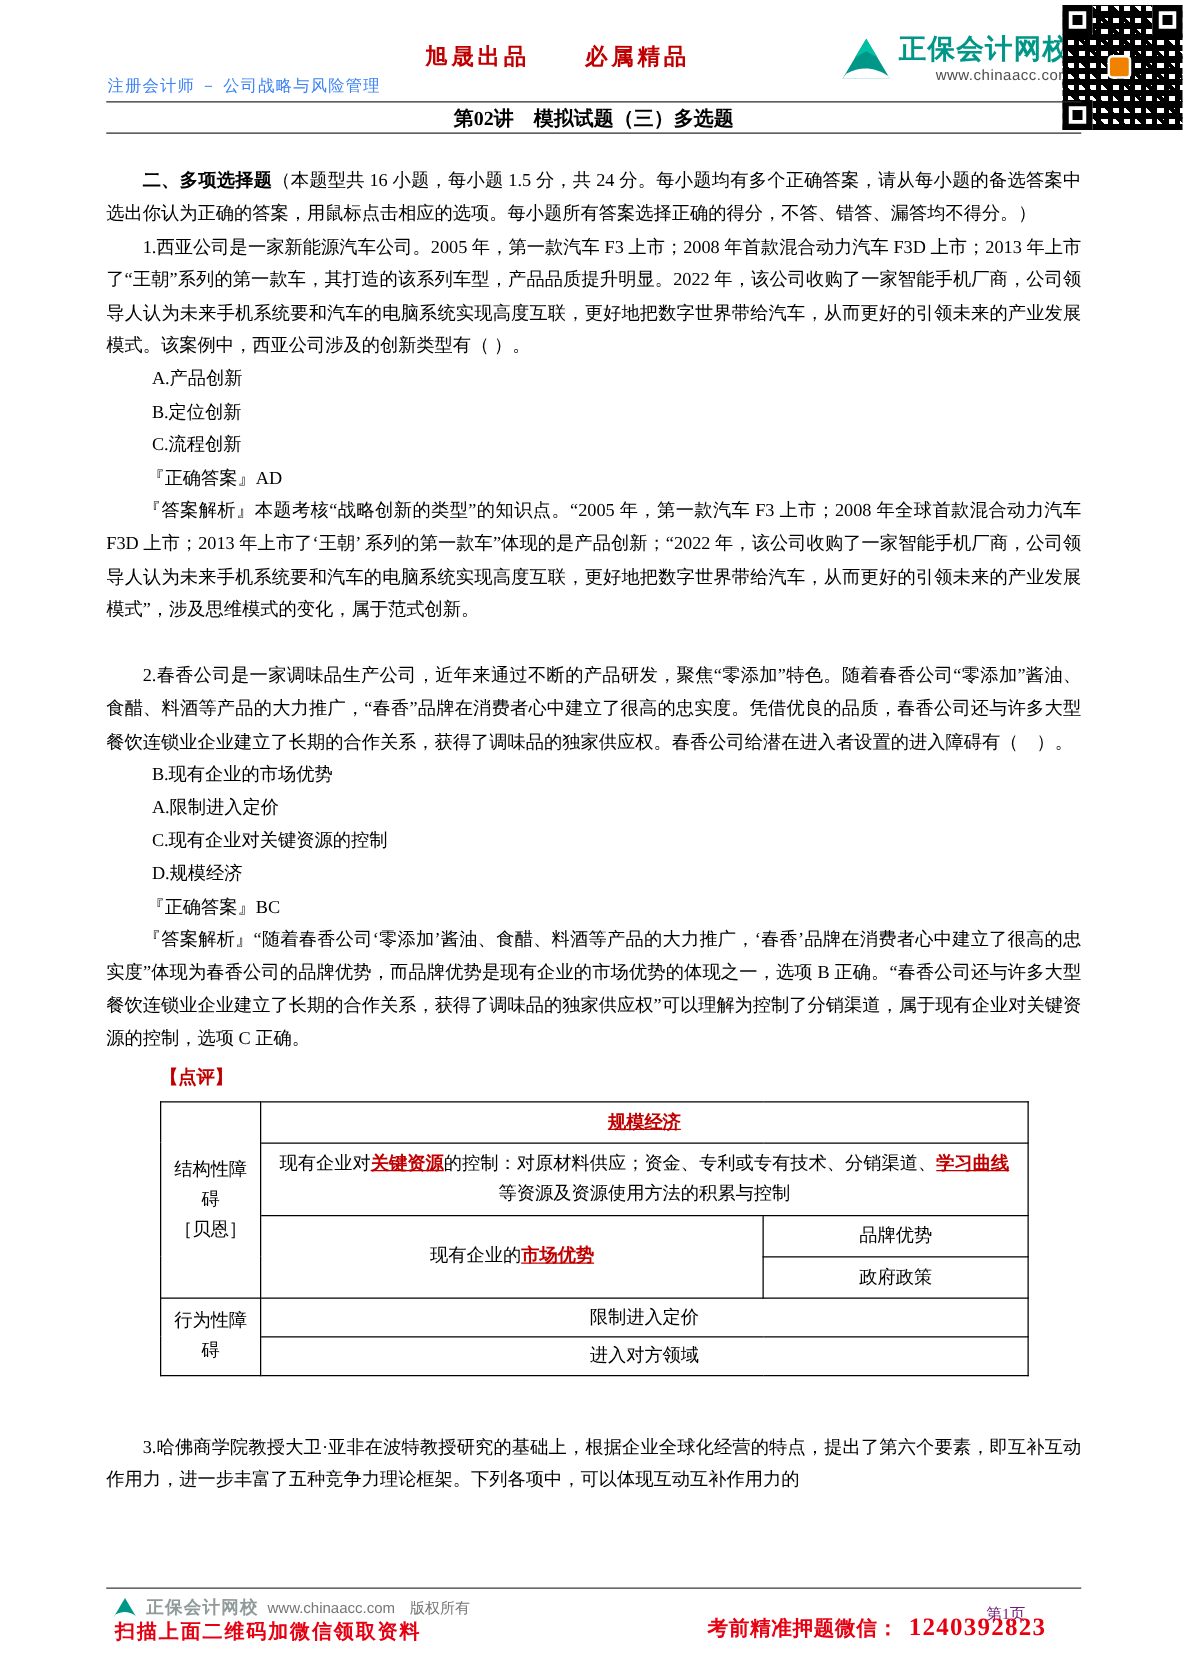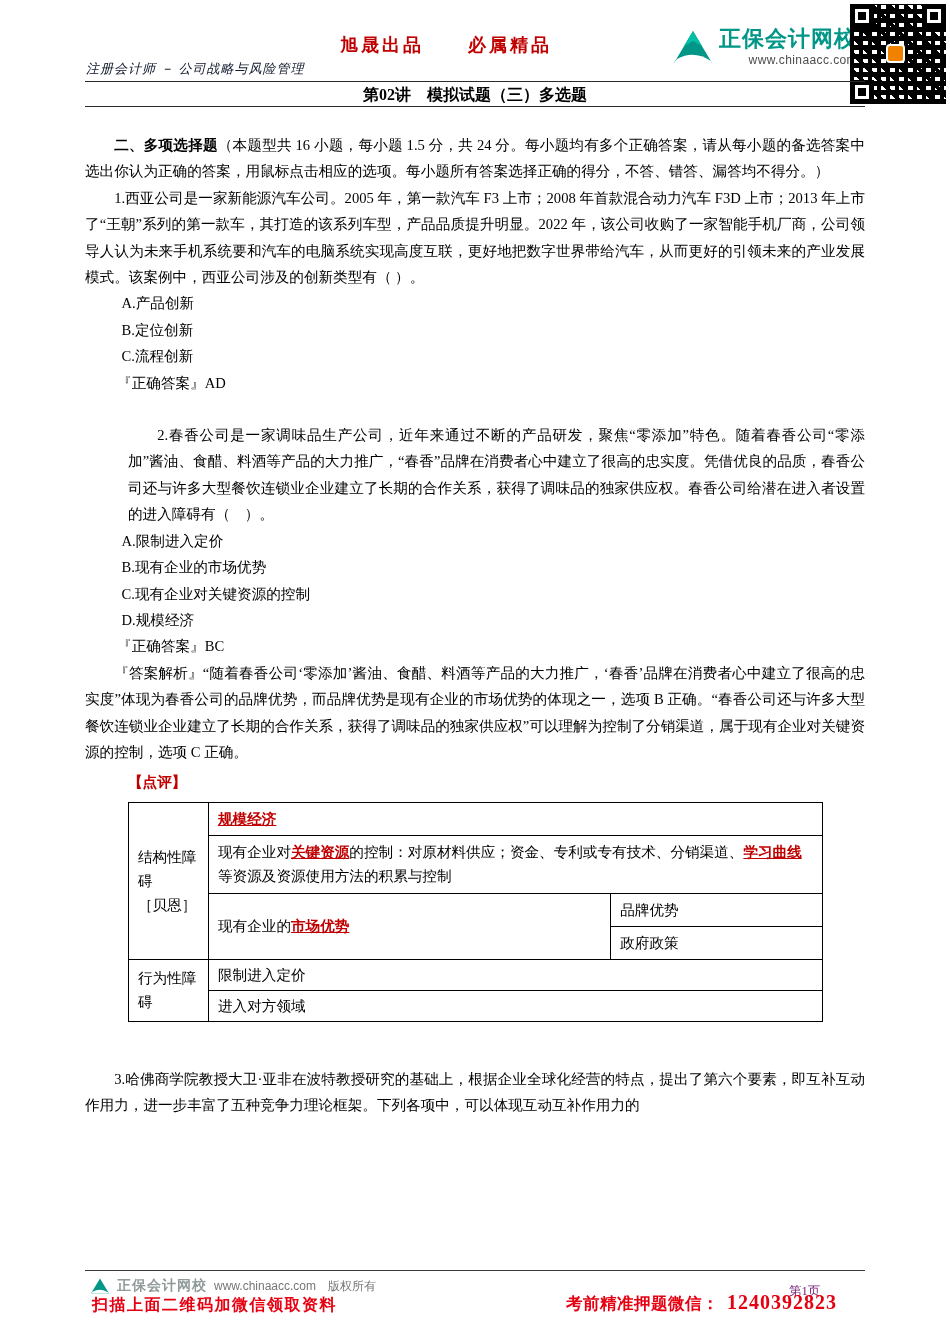--- a/index.html
+++ b/index.html
@@ -14,7 +14,7 @@
   .slogan { position:absolute; top:33px; left:0; width:892px; text-align:center;
     color:#c00000; font-weight:bold; font-size:18px; letter-spacing:3px; }
   .slogan-gap { display:inline-block; width:44px; }
-  .course { position:absolute; top:60px; left:86px; font-size:13px; color:#0f172a; letter-spacing:1px;font-style:italic; }
+  .course { position:absolute; top:60px; left:86px; font-size:13px; color:#3b82f6; letter-spacing:1px; }
   .brand { position:absolute; top:27px; left:672px; display:flex; align-items:center; }
   .brand-logo { margin-right:5px; }
   .brand-name { font-family:"Liberation Sans","DejaVu Sans",sans-serif; font-size:22px;

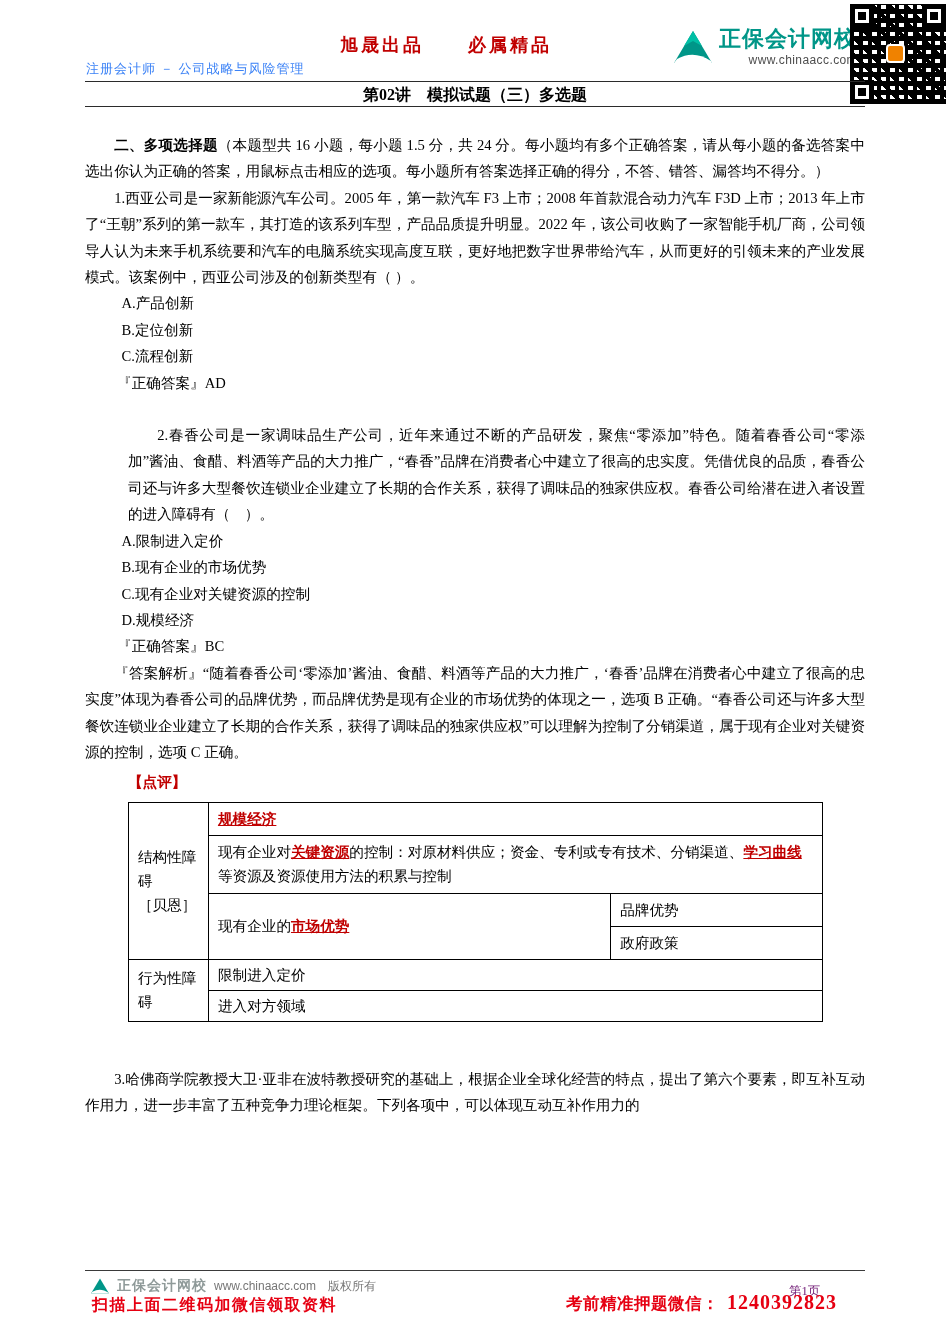--- a/index.html
+++ b/index.html
@@ -111,6 +111,7 @@
     <p class="opt">B.定位创新</p>
     <p class="opt">C.流程创新</p>
     <p class="ans">『正确答案』AD</p>
+    <p class="para">『答案解析』本题考核“战略创新的类型”的知识点。“2005 年，第一款汽车 F3 上市；2008 年全球首款混合动力汽车 F3D 上市；2013 年上市了‘王朝’ 系列的第一款车”体现的是产品创新；“2022 年，该公司收购了一家智能手机厂商，公司领导人认为未来手机系统要和汽车的电脑系统实现高度互联，更好地把数字世界带给汽车，从而更好的引领未来的产业发展模式”，涉及思维模式的变化，属于范式创新。</p>
 
     <p class="para q2-stem">2.春香公司是一家调味品生产公司，近年来通过不断的产品研发，聚焦“零添加”特色。随着春香公司“零添加”酱油、食醋、料酒等产品的大力推广，“春香”品牌在消费者心中建立了很高的忠实度。凭借优良的品质，春香公司还与许多大型餐饮连锁业企业建立了长期的合作关系，获得了调味品的独家供应权。春香公司给潜在进入者设置的进入障碍有（　）。</p>
     <p class="opt">A.限制进入定价</p>

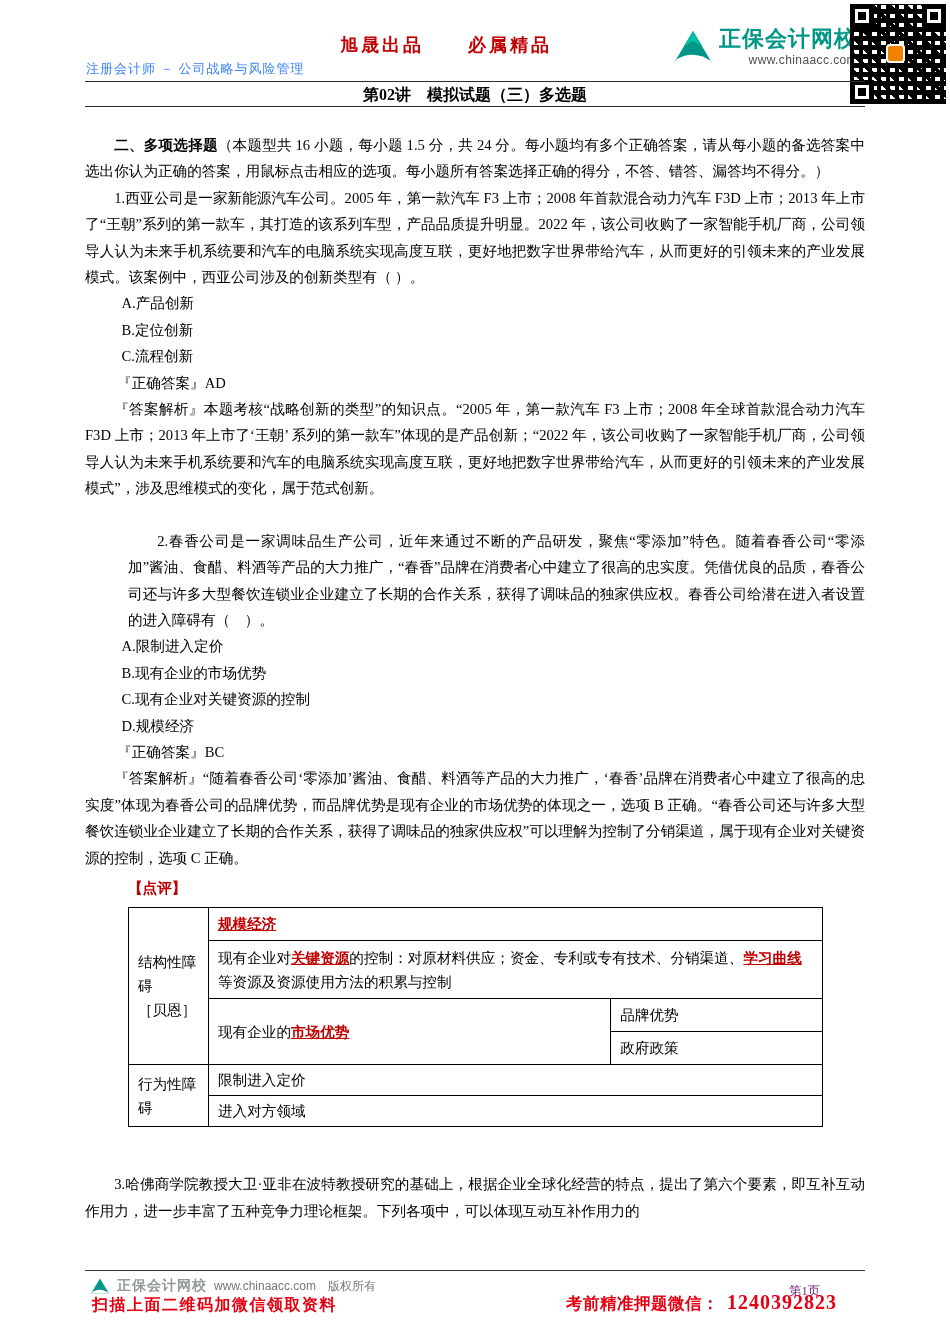--- a/index.html
+++ b/index.html
@@ -43,7 +43,7 @@
   .para { text-indent:2em; }
   .opt { text-indent:2.5em; }
   .ans { text-indent:2.2em; }
-  .q2-stem { margin-top:26px;margin-left:43px; }
+  .q2-stem { margin-top:26px; }
   .comment { margin-left:43px; margin-top:4px; color:#c00000; font-weight:bold; }
 
   table.review { border-collapse:collapse; margin:6px 0 0 43px; width:695px;

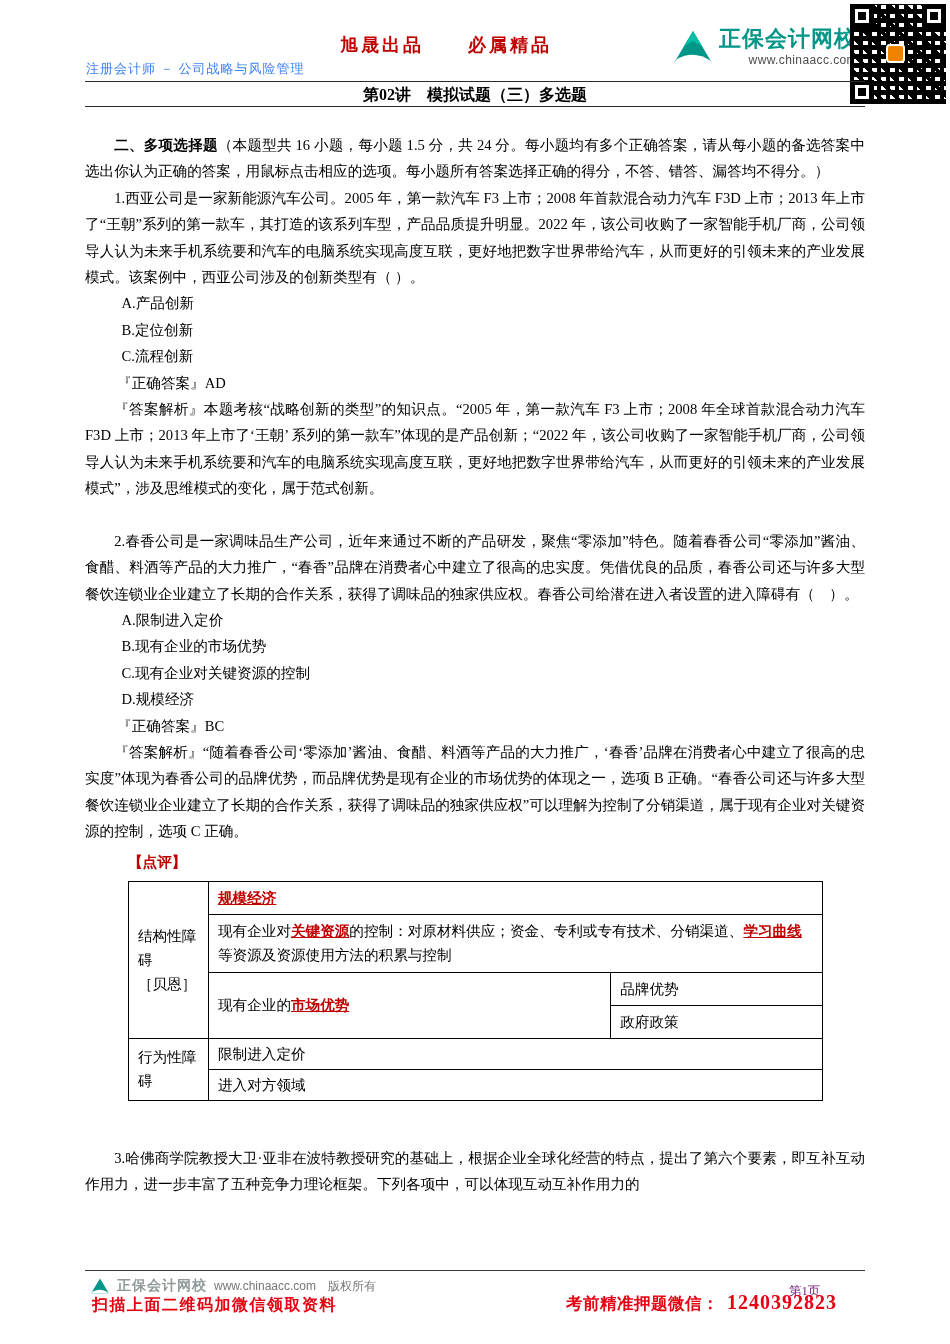--- a/index.html
+++ b/index.html
@@ -114,8 +114,8 @@
     <p class="para">『答案解析』本题考核“战略创新的类型”的知识点。“2005 年，第一款汽车 F3 上市；2008 年全球首款混合动力汽车 F3D 上市；2013 年上市了‘王朝’ 系列的第一款车”体现的是产品创新；“2022 年，该公司收购了一家智能手机厂商，公司领导人认为未来手机系统要和汽车的电脑系统实现高度互联，更好地把数字世界带给汽车，从而更好的引领未来的产业发展模式”，涉及思维模式的变化，属于范式创新。</p>
 
     <p class="para q2-stem">2.春香公司是一家调味品生产公司，近年来通过不断的产品研发，聚焦“零添加”特色。随着春香公司“零添加”酱油、食醋、料酒等产品的大力推广，“春香”品牌在消费者心中建立了很高的忠实度。凭借优良的品质，春香公司还与许多大型餐饮连锁业企业建立了长期的合作关系，获得了调味品的独家供应权。春香公司给潜在进入者设置的进入障碍有（　）。</p>
+    <p class="opt">B.现有企业的市场优势</p>
     <p class="opt">A.限制进入定价</p>
-    <p class="opt">B.现有企业的市场优势</p>
     <p class="opt">C.现有企业对关键资源的控制</p>
     <p class="opt">D.规模经济</p>
     <p class="ans">『正确答案』BC</p>

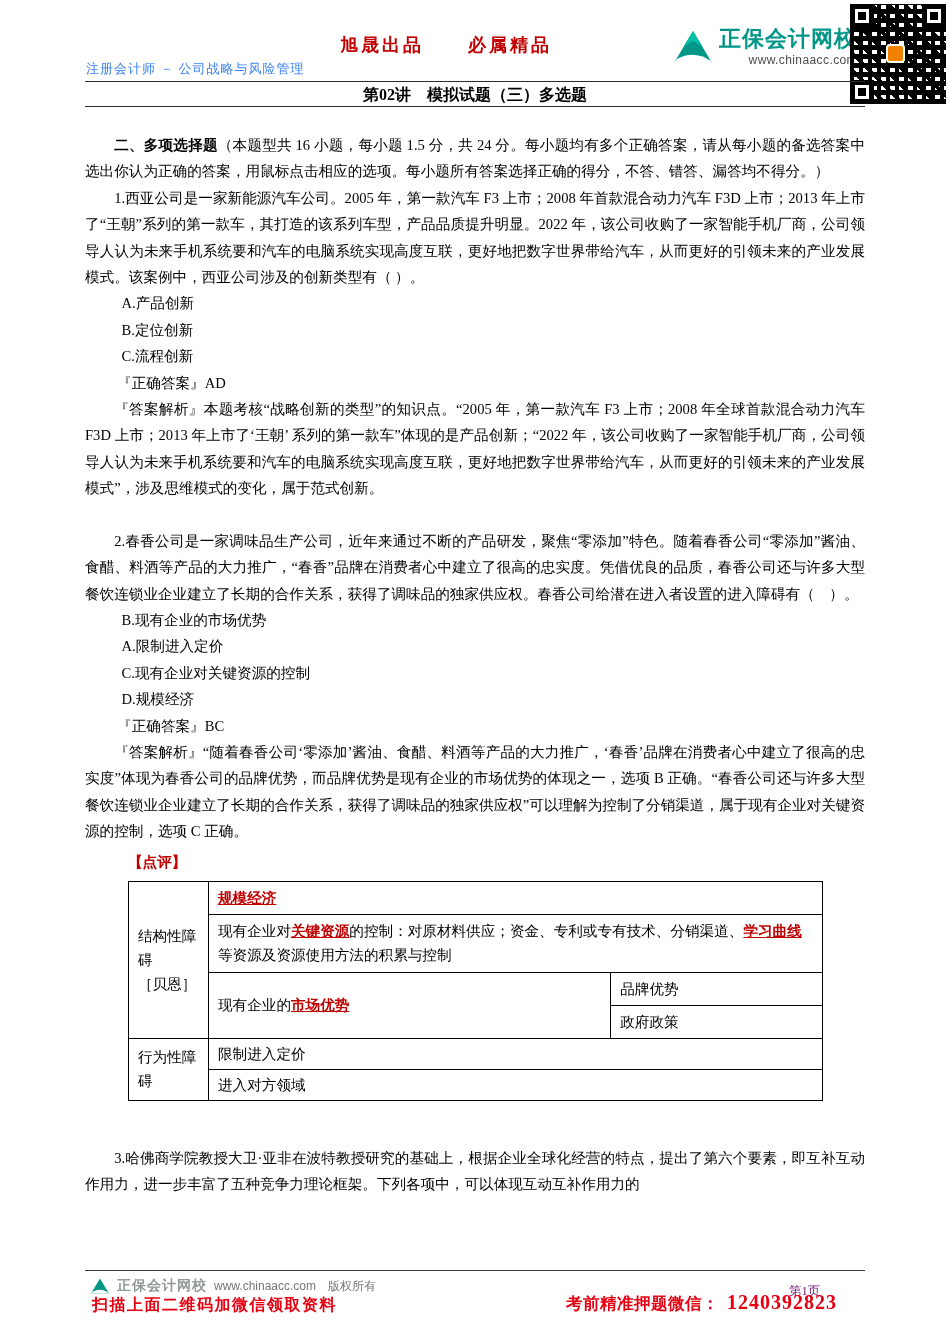--- a/index.html
+++ b/index.html
@@ -48,7 +48,7 @@
 
   table.review { border-collapse:collapse; margin:6px 0 0 43px; width:695px;
     font-size:14.6px; line-height:24px; text-align:left; }
-  table.review td { border:1.6px solid #000; padding:3px 9px; vertical-align:middle; }
+  table.review td { border:1.6px solid #000; padding:3px 9px; vertical-align:middle;text-align:center; }
   td.tcol1 { width:80px; padding:3px 6px; }
   .redlink { color:#c00000; font-weight:bold; text-decoration:underline; text-decoration-color:#c00000; }
   tr.h32 { height:33px; } tr.h58 { height:58px; } tr.h31 { height:31px; }

